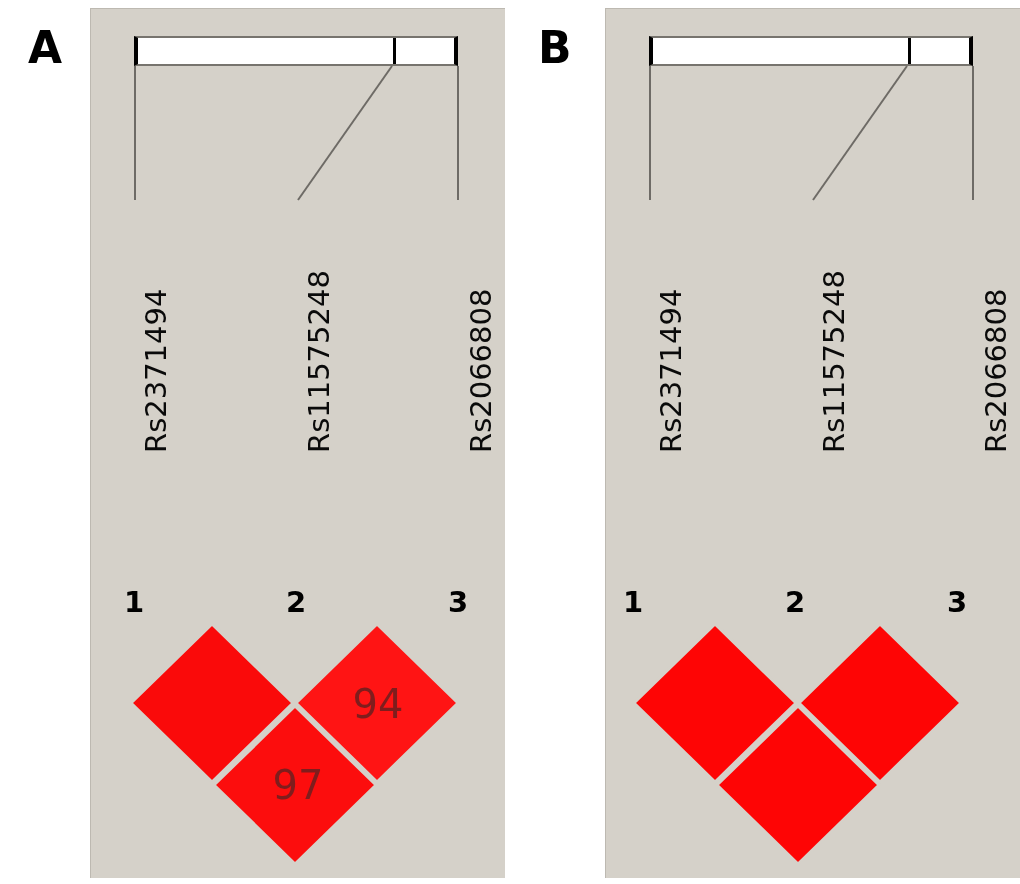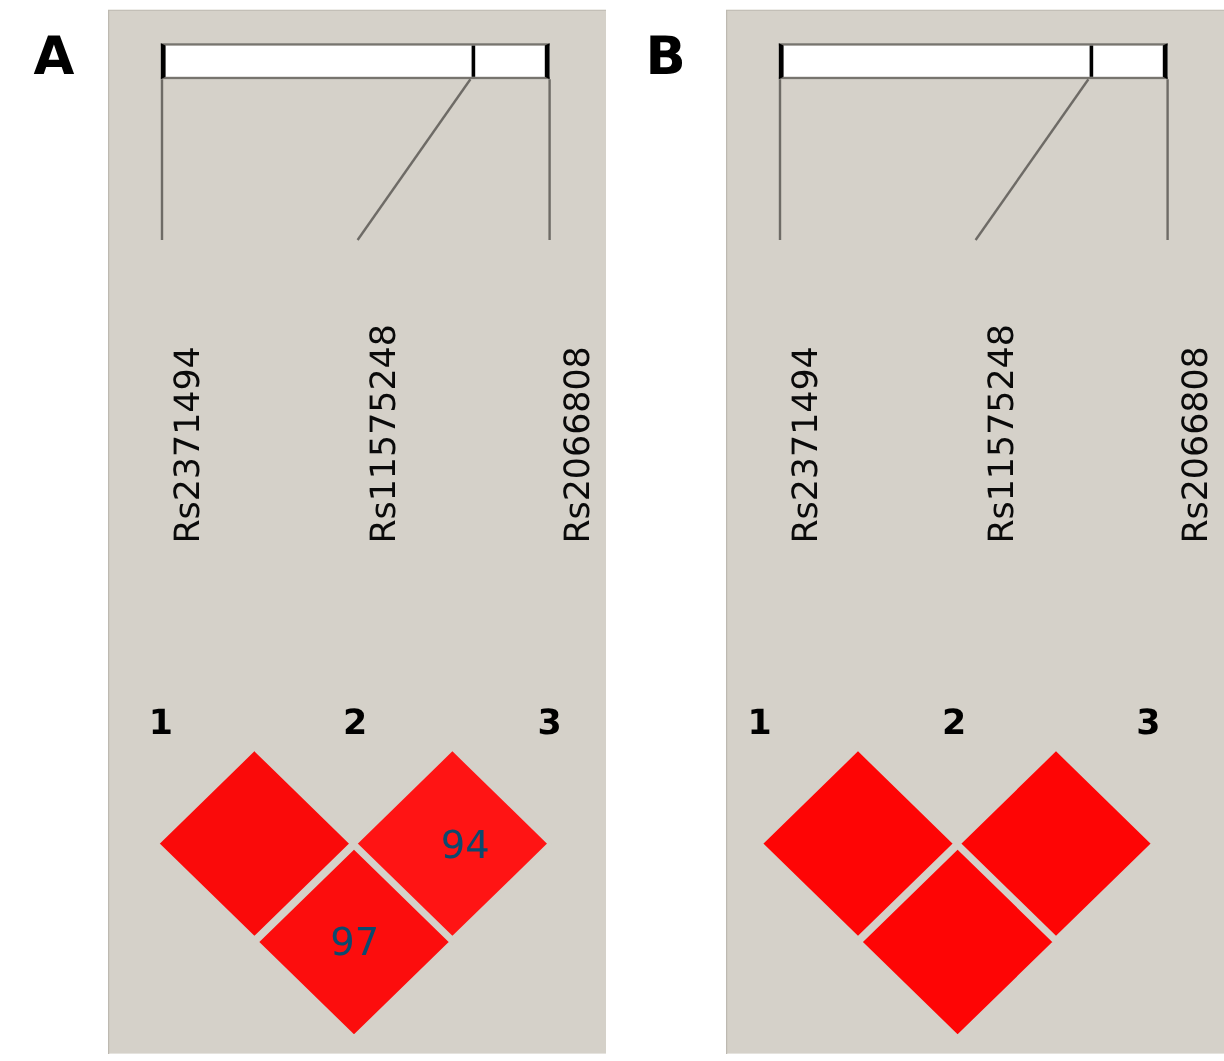--- a/index.html
+++ b/index.html
@@ -115,10 +115,10 @@
   .ld-value {
     position: absolute;
     font-family: "DejaVu Sans", "Liberation Sans", sans-serif;
-    font-size: 32px;
+    font-size: 40px;
     line-height: 30px;
-    color: #0c4a6e;
-    text-align: right;
+    color: #7f1d1d;
+    text-align: center;
     width: 60px;
     transform: translate(-50%, -50%);
   }

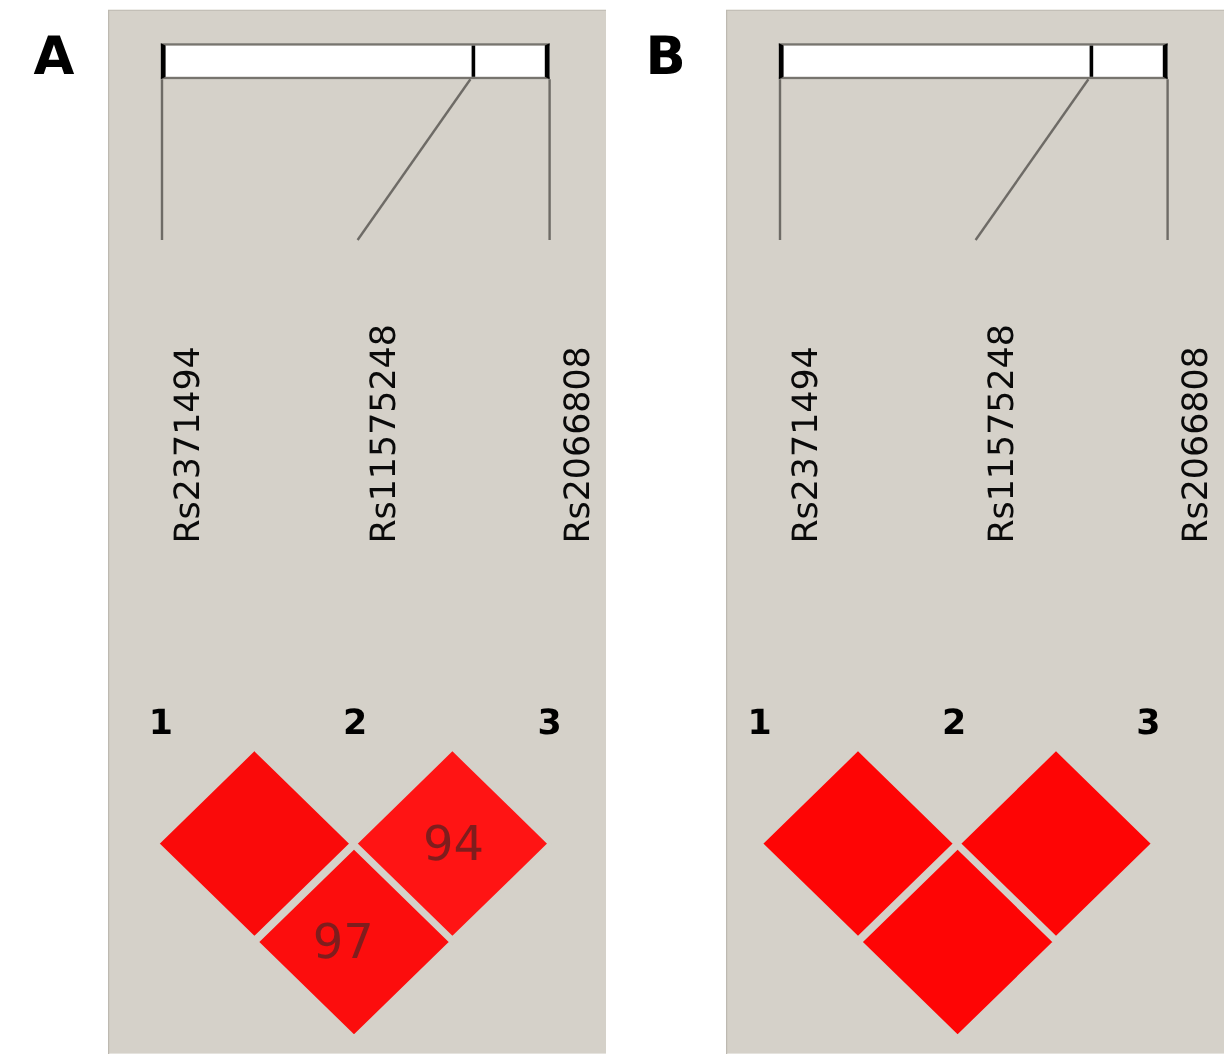--- a/index.html
+++ b/index.html
@@ -160,7 +160,7 @@
     </svg>
 
     <div class="ld-value" style="left:288px; top:696px;">94</div>
-    <div class="ld-value" style="left:196px; top:777px;">97</div>
+    <div class="ld-value" style="left:208px; top:777px;">97</div>
   </div>
 
   <div class="panel-letter" id="letter-b">B</div>

